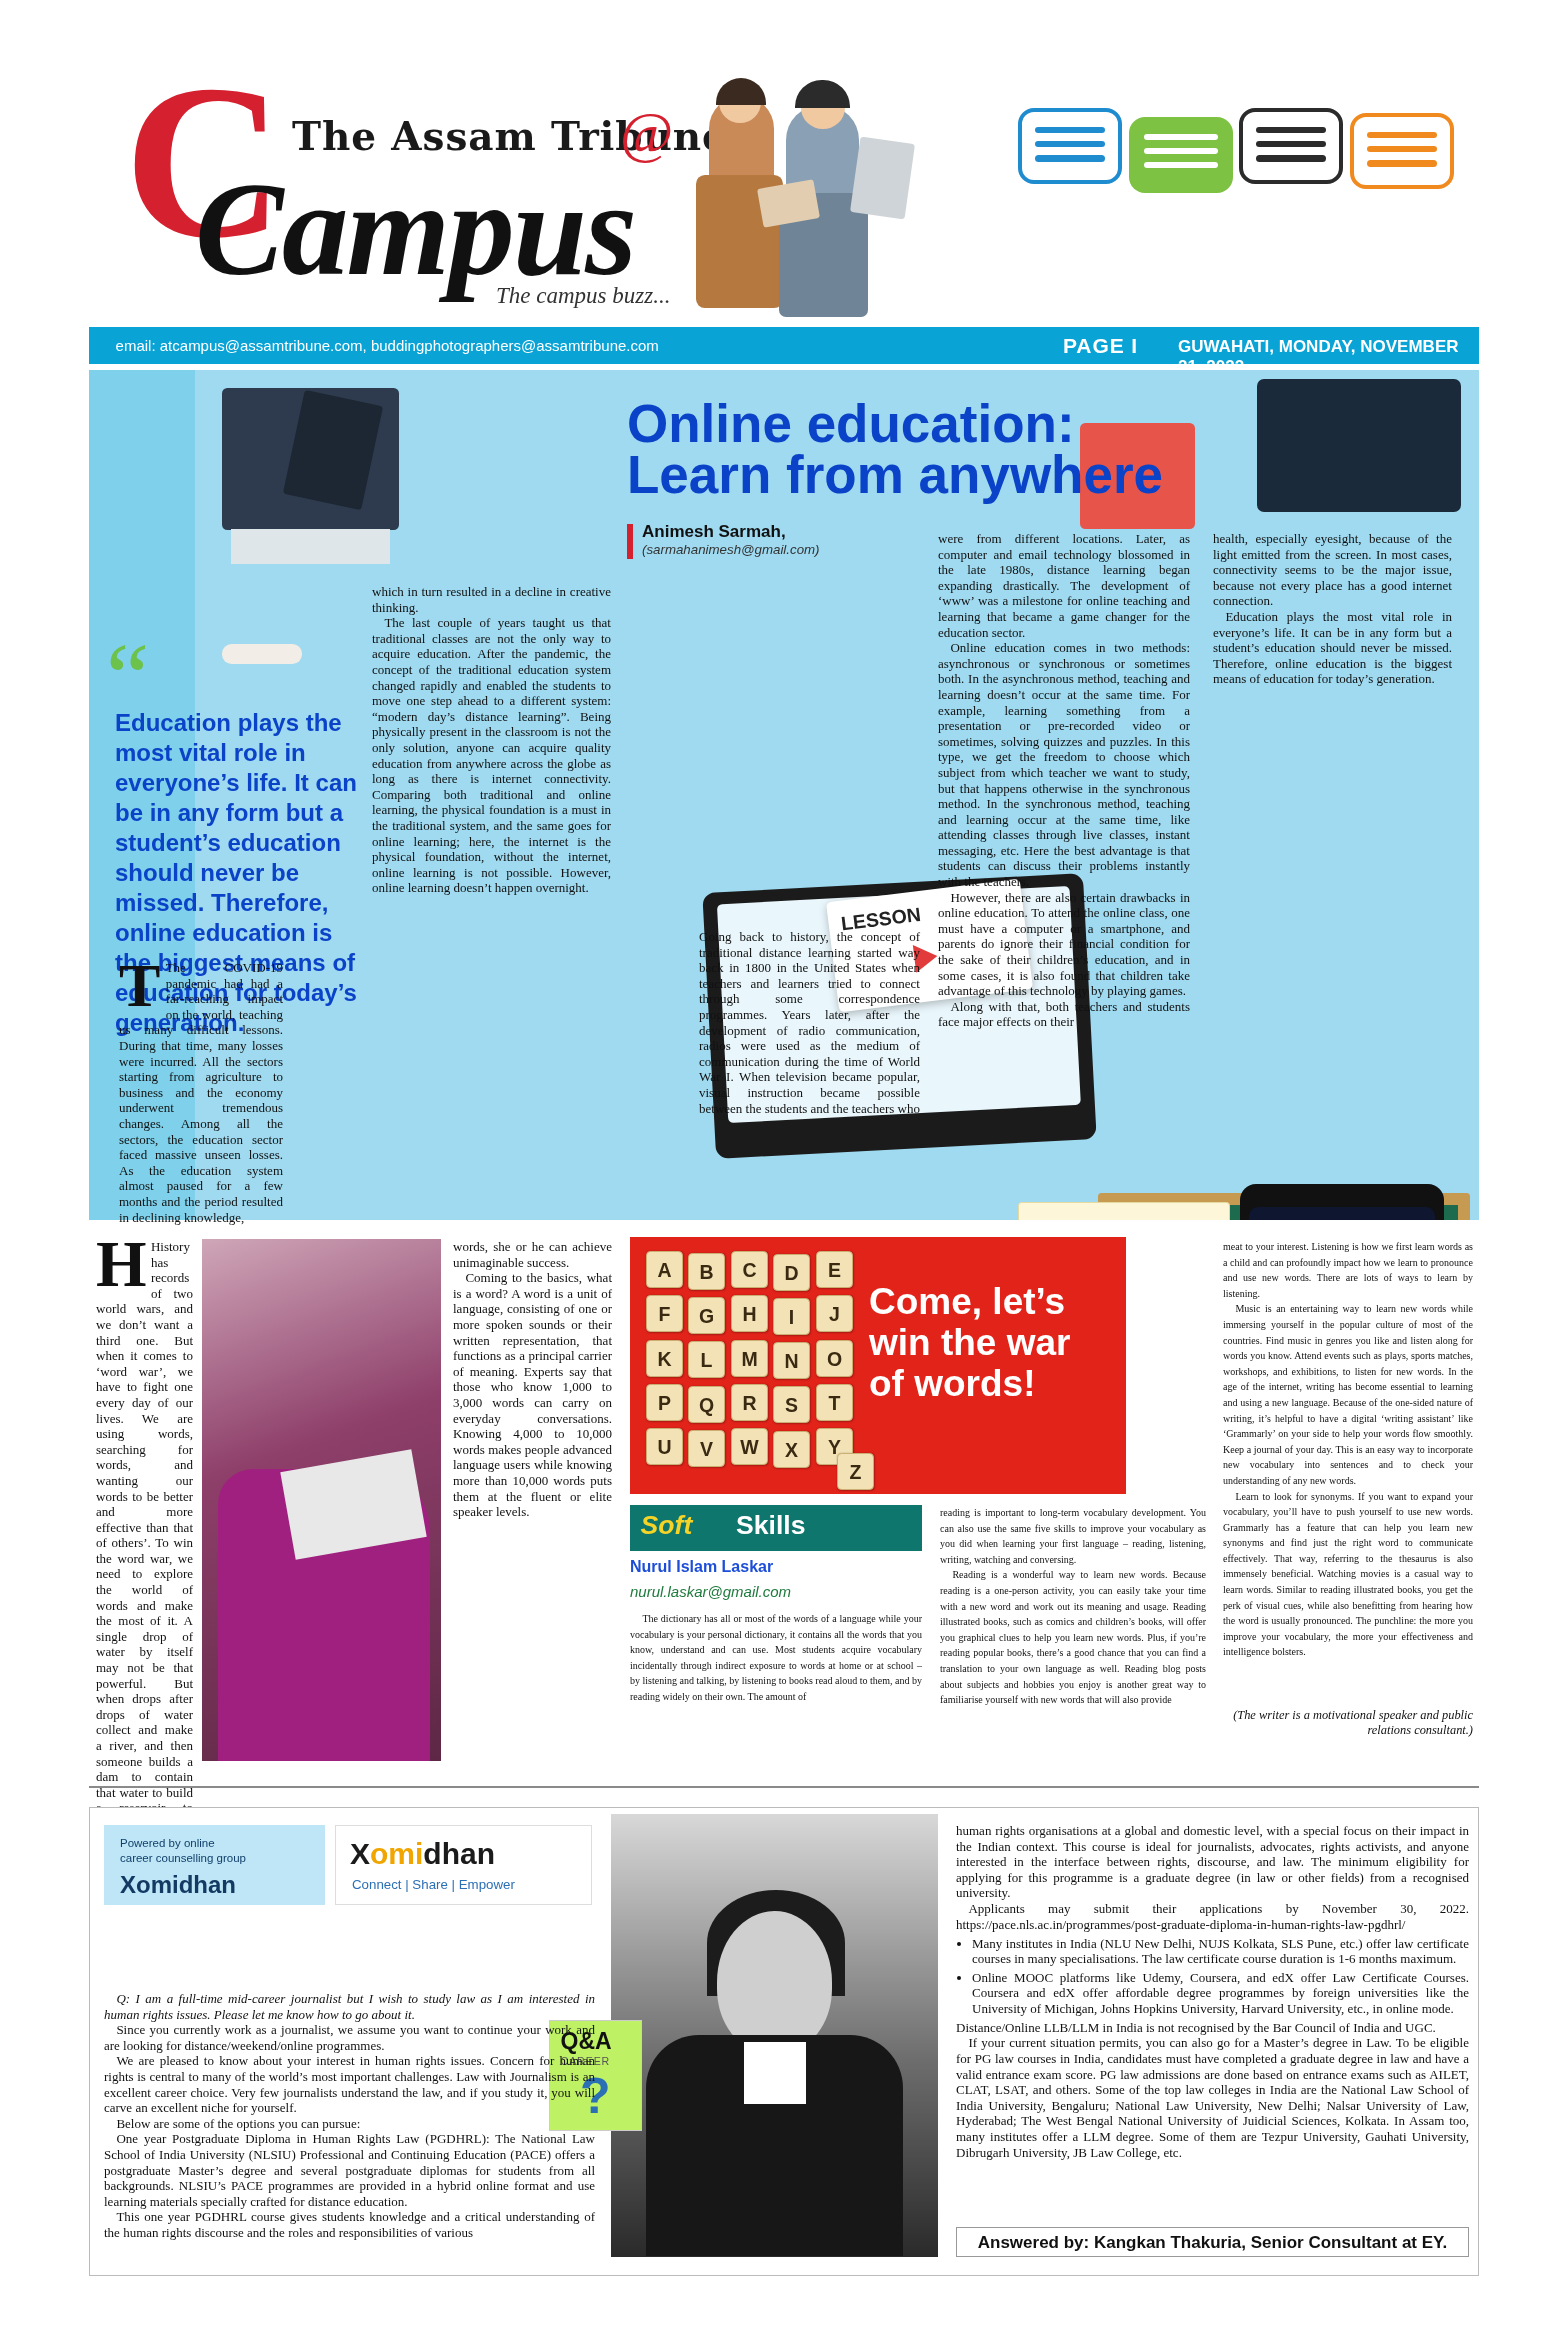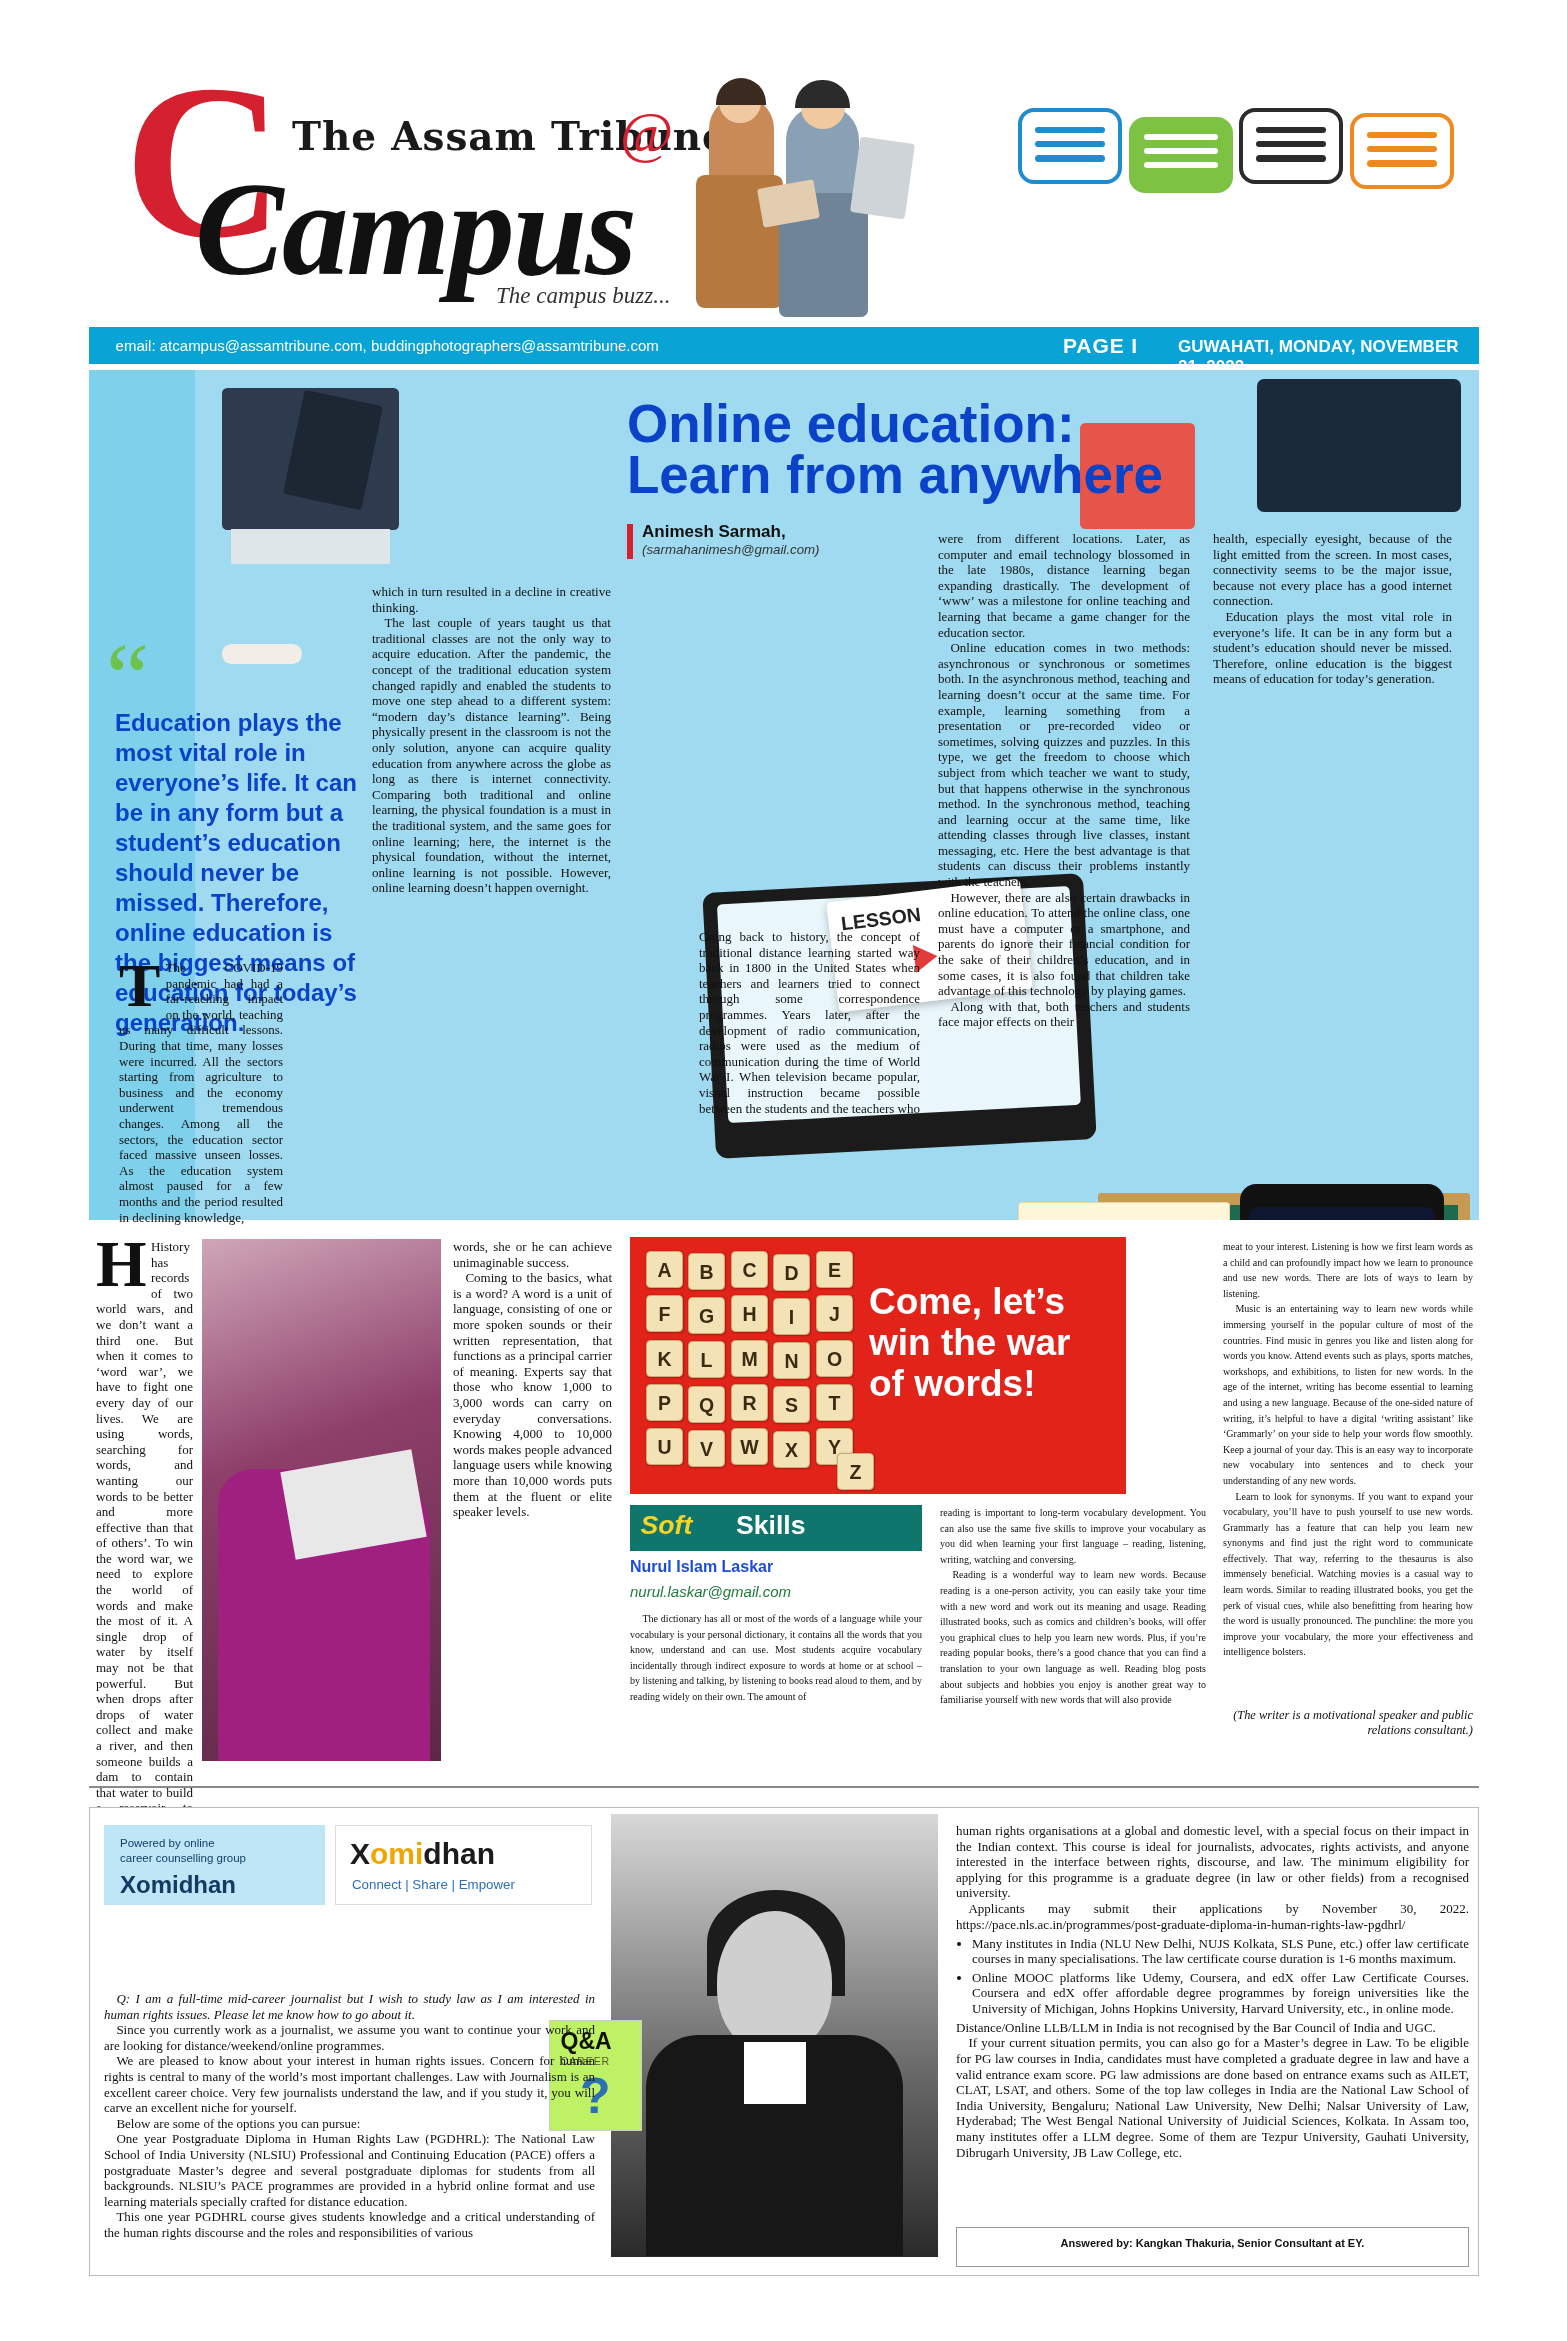--- a/index.html
+++ b/index.html
@@ -229,8 +229,8 @@
   .qa-right ul { margin:3.5px 0 3.5px 0; padding-left:16px; }
   .qa-right li { margin-bottom:2.7px; }
   .answered {
-    position:absolute; left:956px; top:2227px; width:513px; height:40px; border:0.9px solid #999;
-    font-family:"Liberation Sans", sans-serif; font-weight:700; font-size:11px; text-align:center;
+    position:absolute; left:956px; top:2227px; width:513px; height:30px; border:0.9px solid #999;
+    font-family:"Liberation Sans", sans-serif; font-weight:700; font-size:17px; text-align:center;
     line-height:30px;
   }
 </style>

